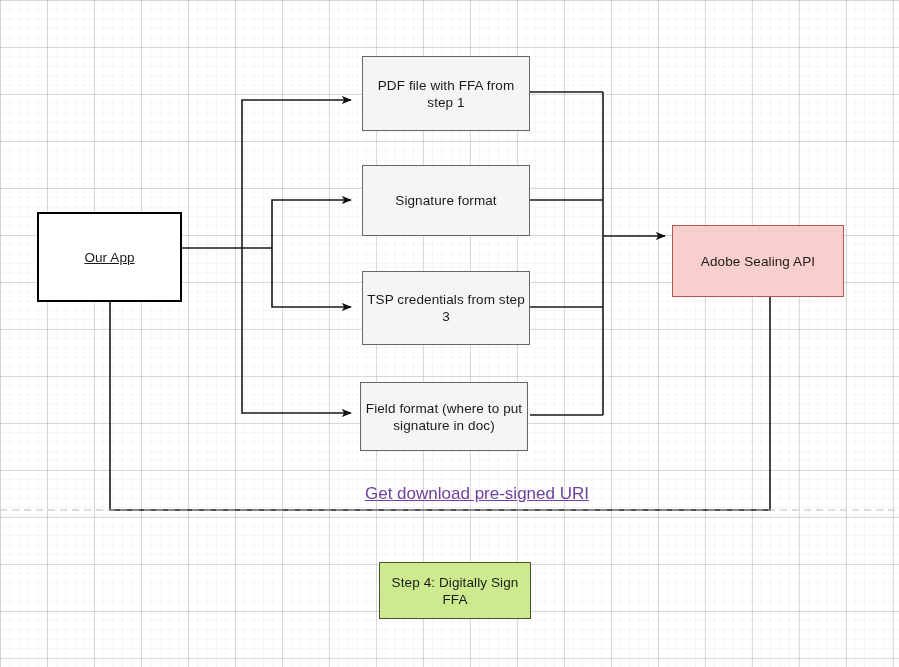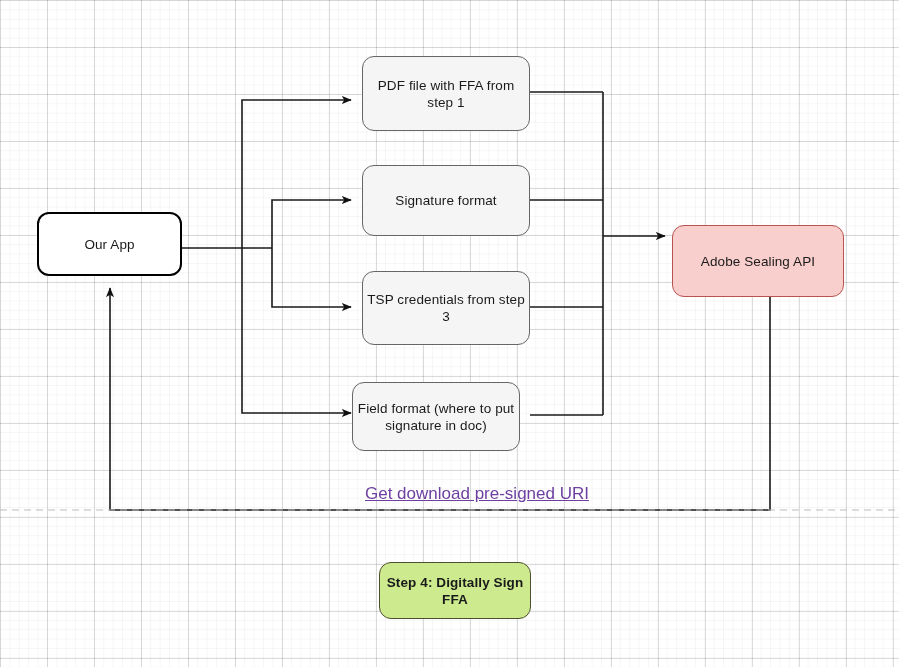--- a/index.html
+++ b/index.html
@@ -48,7 +48,6 @@
     line-height: 17px;
     color: #1a1a1a;
     letter-spacing: 0.1px;
-    border-radius: 12px;
   }
   .node span {
     display: block;

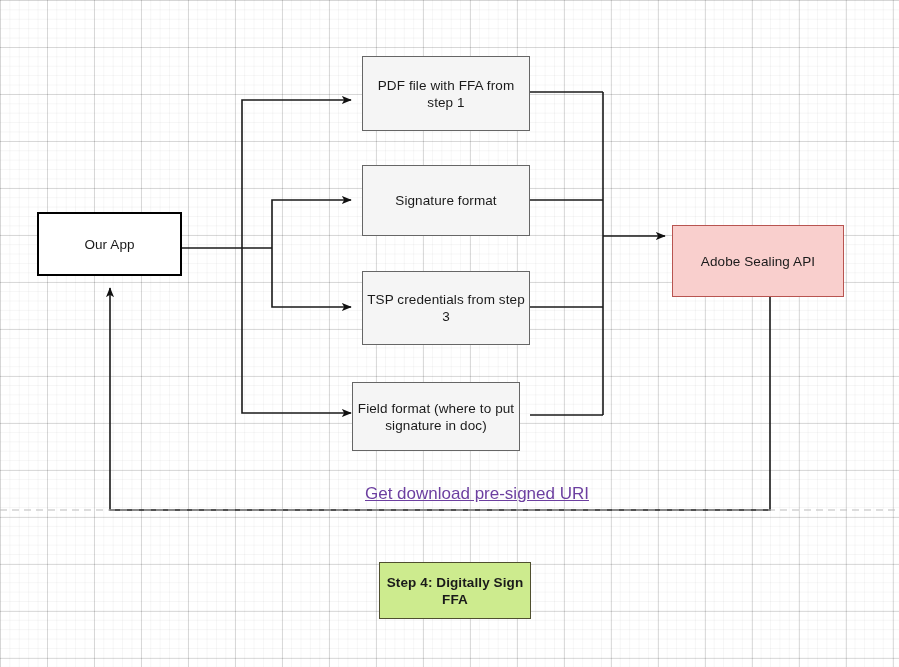--- a/index.html
+++ b/index.html
@@ -128,7 +128,7 @@
     </g>
   </svg>
 
-  <div class="node node-plain" style="left:37px; top:212px; width:145px; height:64px;">
+  <div class="node node-plain" style="left:37px; top:212px; width:145px; height:90px;text-decoration:underline;">
     <span>Our App</span>
   </div>
 

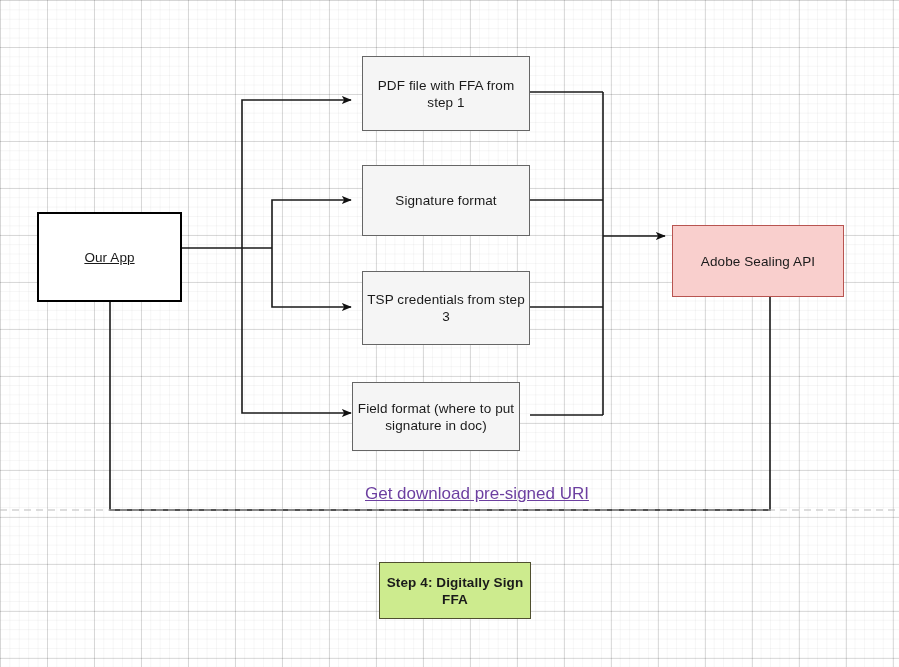--- a/index.html
+++ b/index.html
@@ -144,7 +144,7 @@
     <span>TSP credentials from step 3</span>
   </div>
 
-  <div class="node node-grey node-overflow" style="left:352px; top:382px; width:168px; height:69px;">
+  <div class="node node-grey node-overflow" style="left:360px; top:382px; width:168px; height:69px;">
     <span>Field format (where to put signature in doc)</span>
   </div>
 

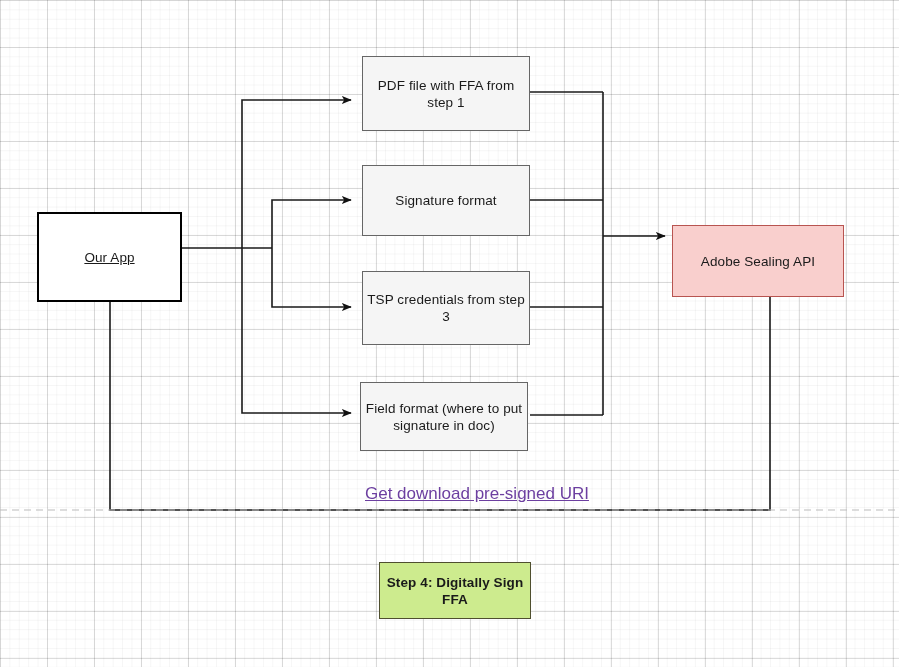--- a/index.html
+++ b/index.html
@@ -72,7 +72,6 @@
   .node-green {
     background: #cdeb8e;
     border: 1.4px solid #4f4f2f;
-    font-weight: bold;
   }
   .node-overflow span {
     width: 178px;

